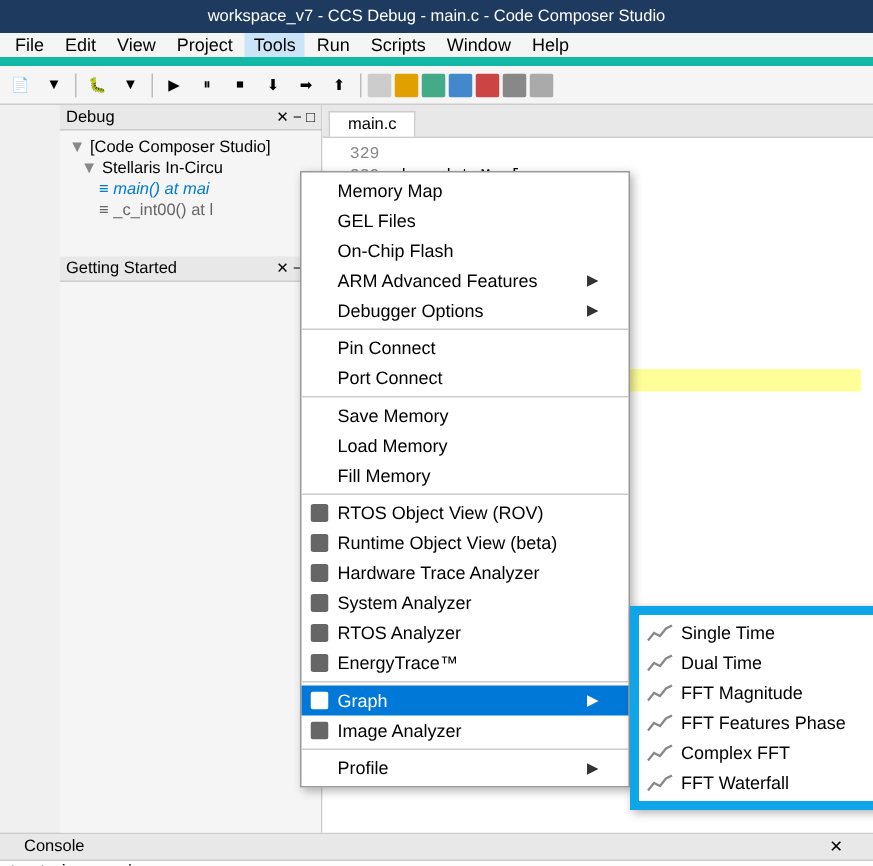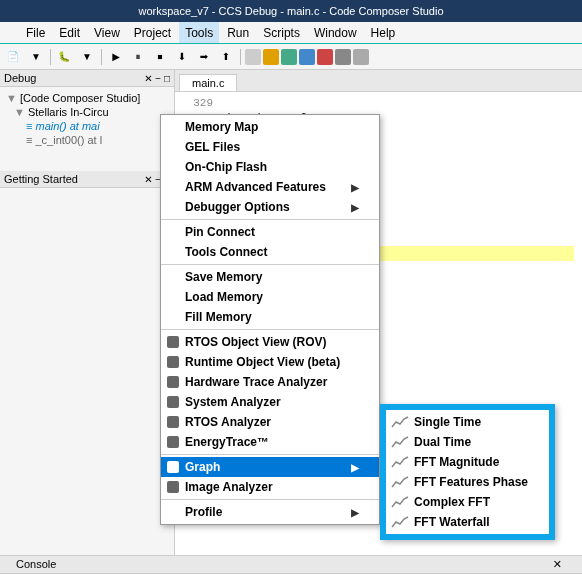--- a/index.html
+++ b/index.html
@@ -31,11 +31,11 @@
     
     .menu-bar {
       background: #f5f5f5;
-      border-bottom: 1px solid #14b8a6;
+      border-bottom: 6px solid #14b8a6;
       height: 22px;
       display: flex;
       align-items: flex-start;
-      padding: 0 20px;
+      padding: 0 4px;
       gap: 2px;
     }
     .menu-item {

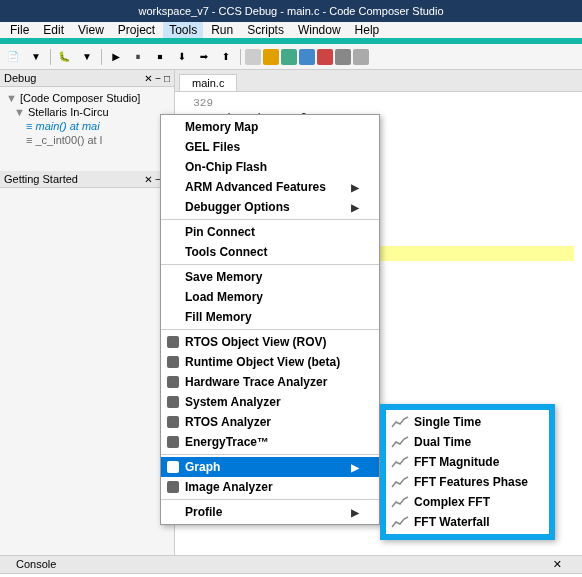--- a/index.html
+++ b/index.html
@@ -309,7 +309,7 @@
   <div class="toolbar-btn" style="width:16px;height:16px;background:#aaa;border-radius:2px;"></div>
 </div>
 
-<div style="display:flex; height: calc(577px - 22px - 22px - 26px - 22px); position: relative;">
+<div style="display:flex; height: calc(577px - 22px - 22px - 26px - 22px); position: relative; margin-left: 40px;">
 
   <div class="left-panel">
     <div class="panel-title-bar">

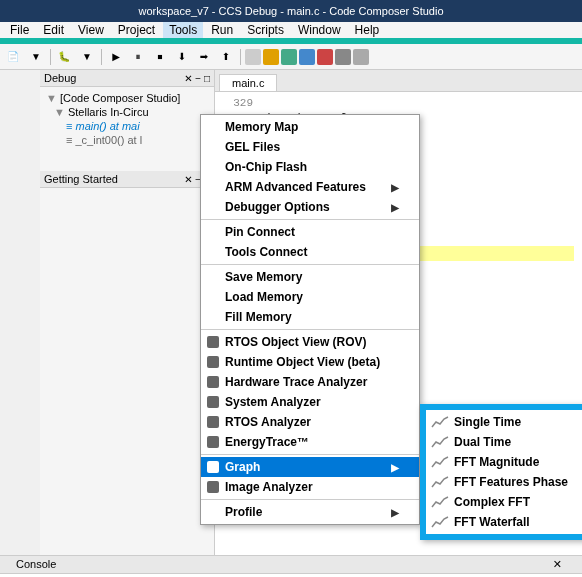--- a/index.html
+++ b/index.html
@@ -176,7 +176,6 @@
       bottom: 0;
       z-index: 10;
       pointer-events: none;
-      font-weight: bold;
     }
 
     

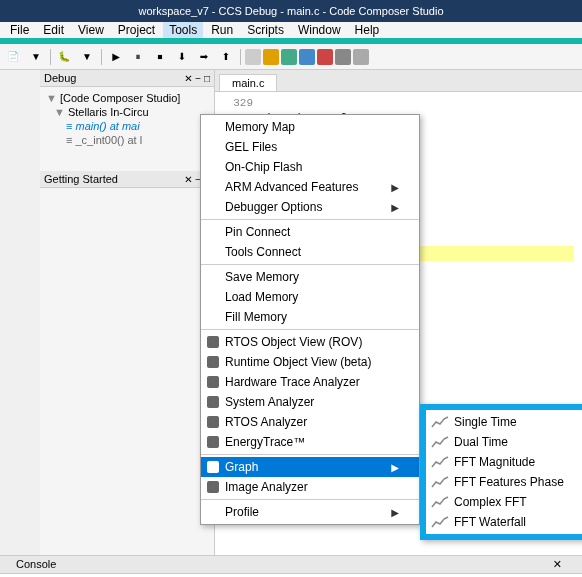--- a/index.html
+++ b/index.html
@@ -431,7 +431,7 @@
           <span>Pin Connect</span>
         </div>
         <div class="tools-menu-item">
-          <span>Tools Connect</span>
+          <span>Port Connect</span>
         </div>
         <div class="tools-menu-sep"></div>
         <div class="tools-menu-item">

